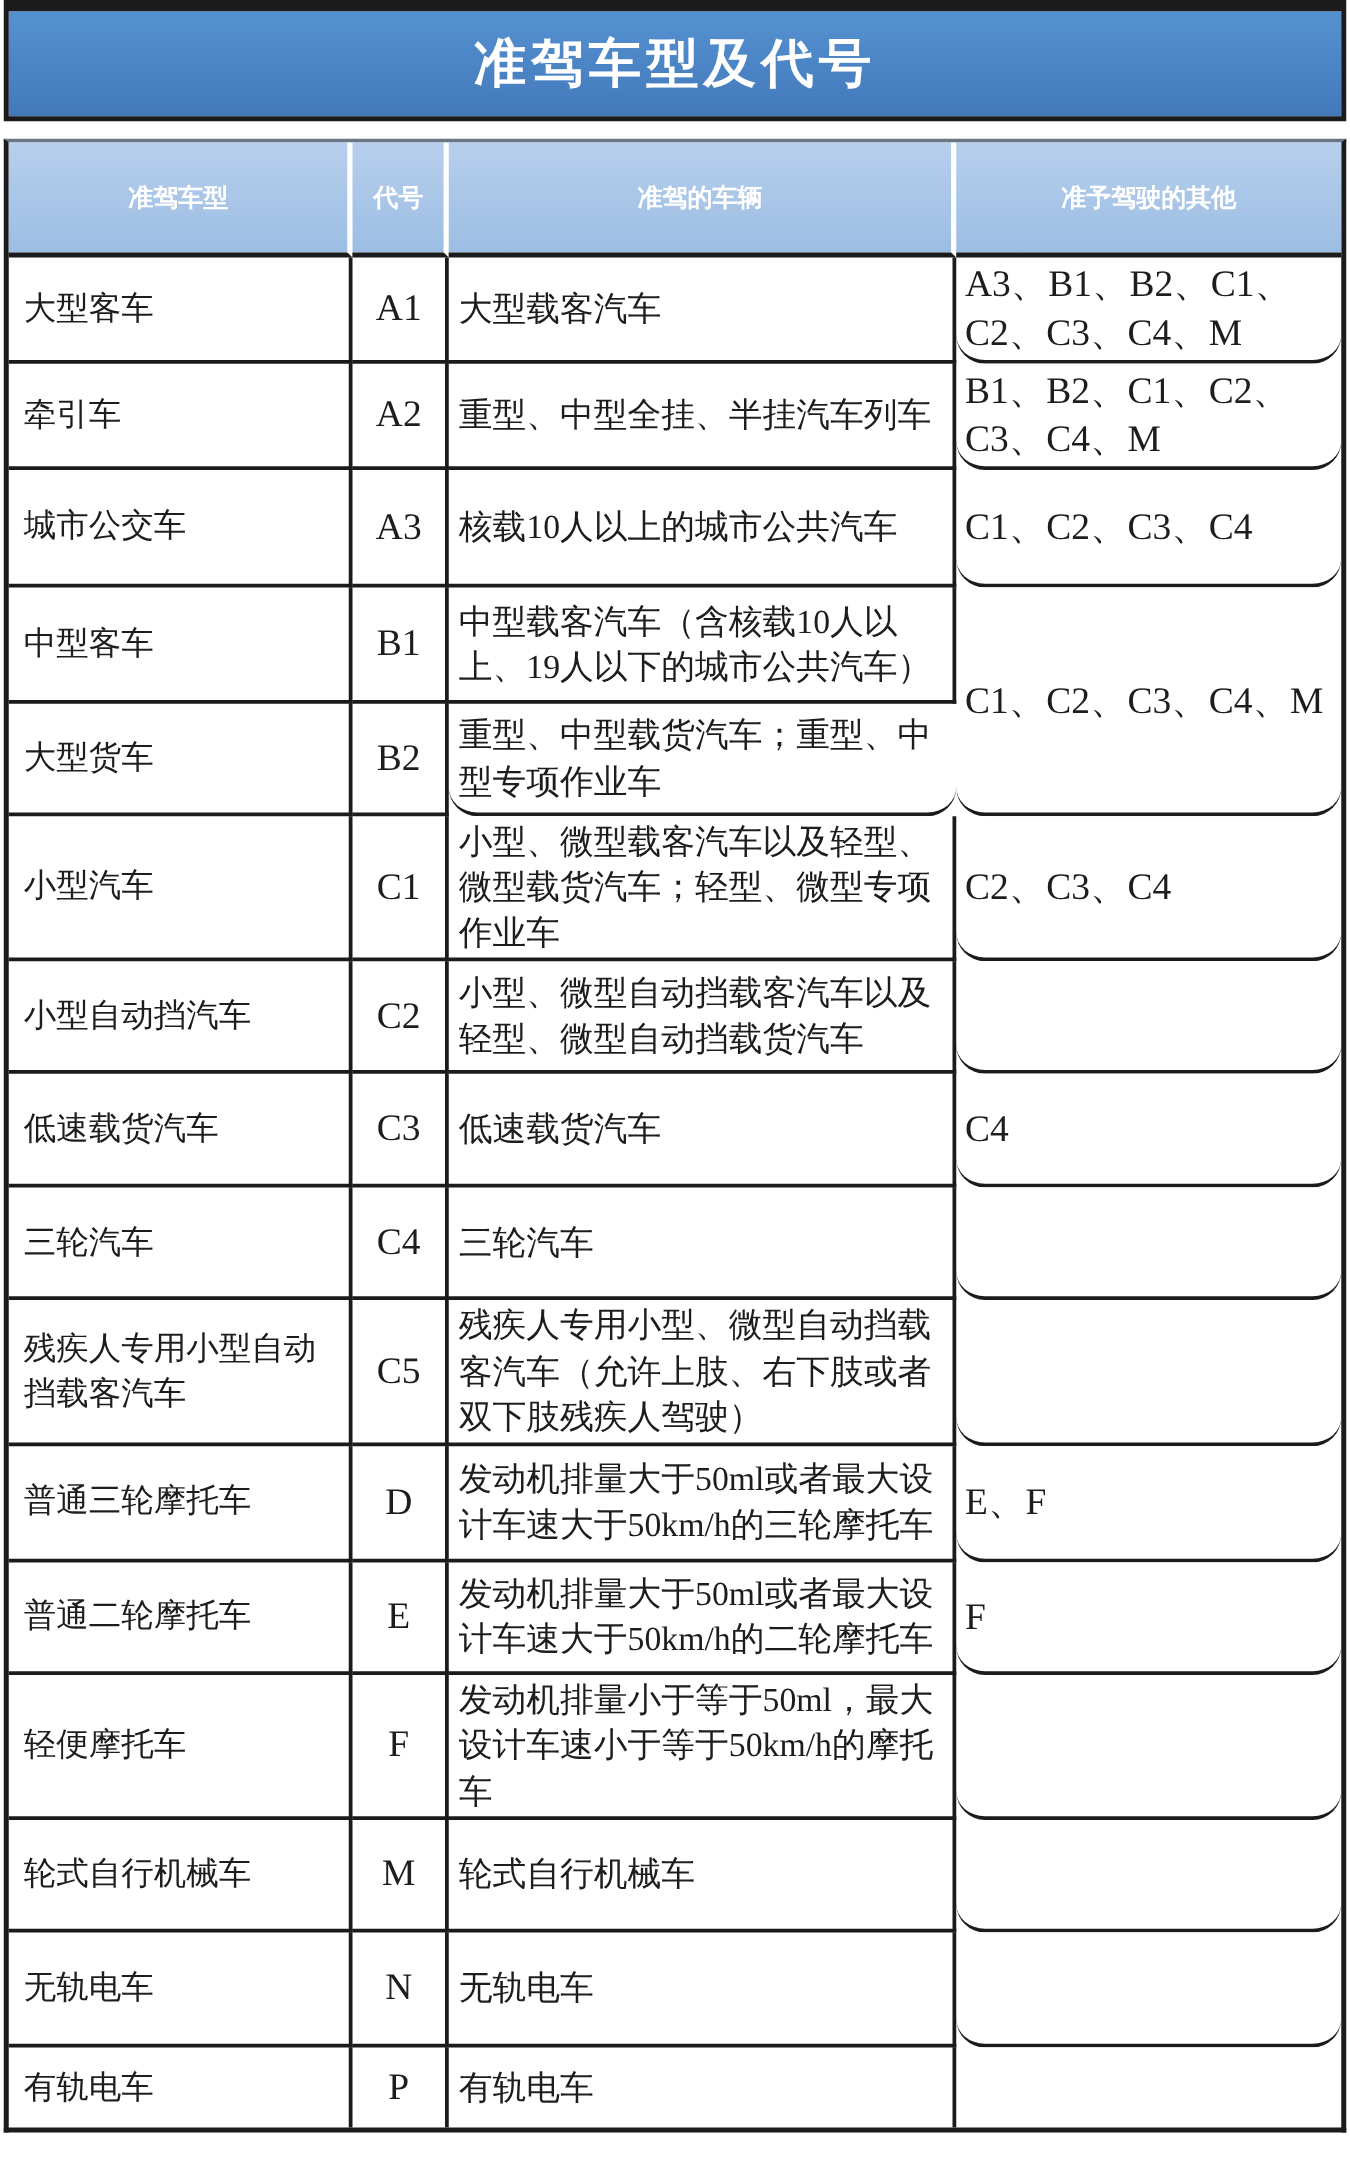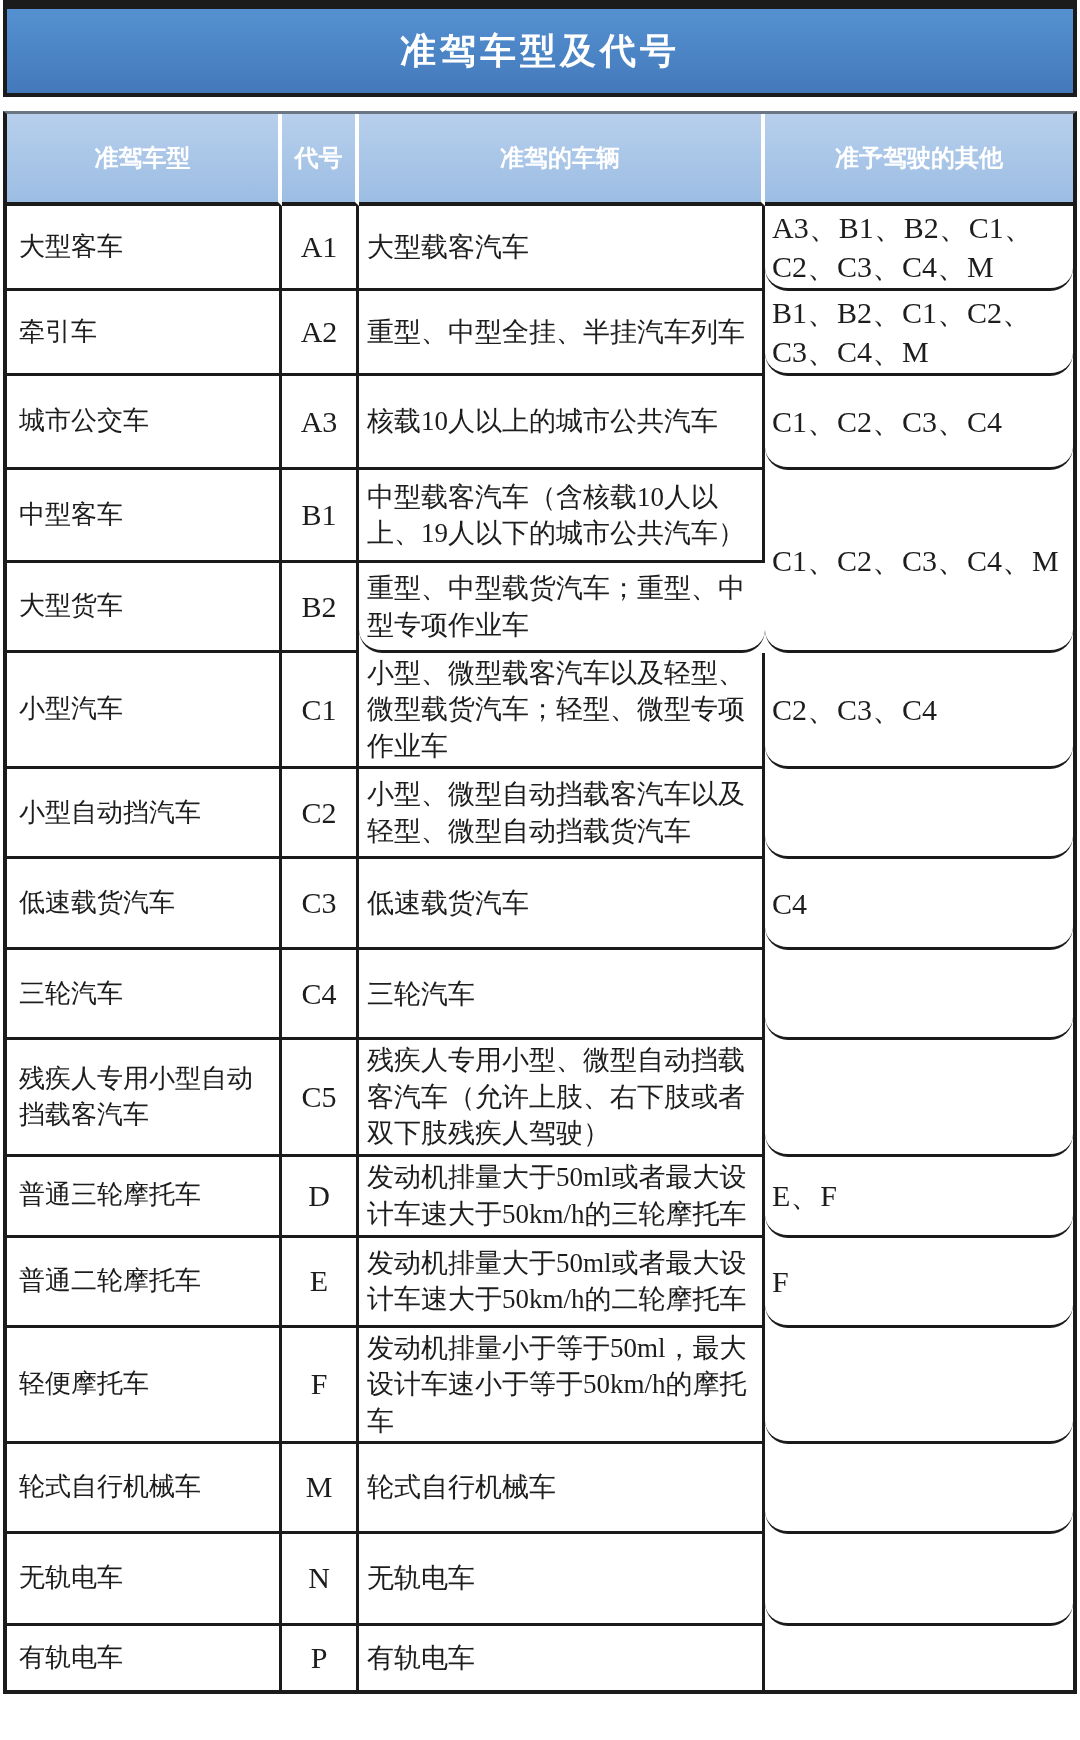--- a/index.html
+++ b/index.html
@@ -28,7 +28,7 @@
     margin-bottom:14px;
   }
   .title-bar span{
-    color:#ffffff;font-size:36px;font-weight:bold;letter-spacing:4px;
+    color:#ffffff;font-size:42px;font-weight:bold;letter-spacing:4px;
     font-family:Liberation Serif, serif;
   }
   table.license{

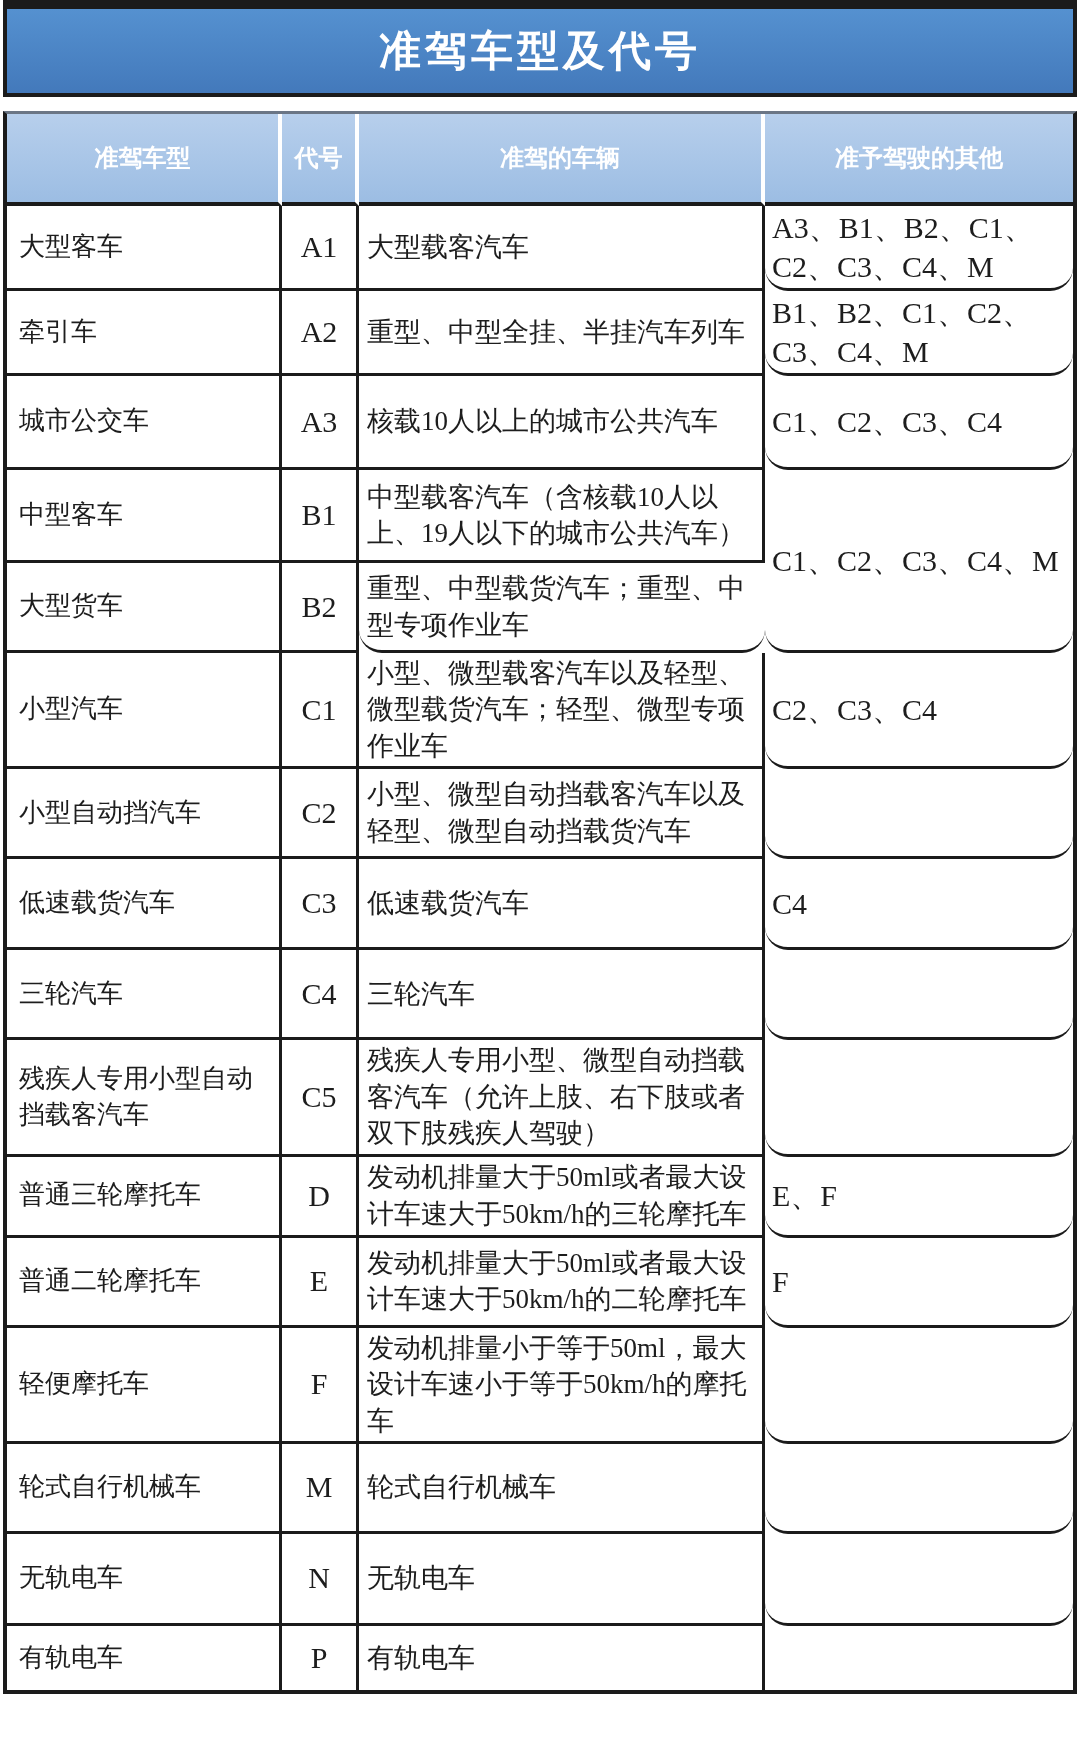--- a/index.html
+++ b/index.html
@@ -42,7 +42,7 @@
     height:92px;
     background:linear-gradient(180deg,var(--c-head-top),var(--c-head-bottom));
     color:var(--c-head-text);
-    font-size:24px;font-weight:bold;
+    font-size:20px;font-weight:bold;
     text-align:center;vertical-align:middle;
     border-right:4px solid #ffffff;
     border-bottom:4px solid var(--c-border);

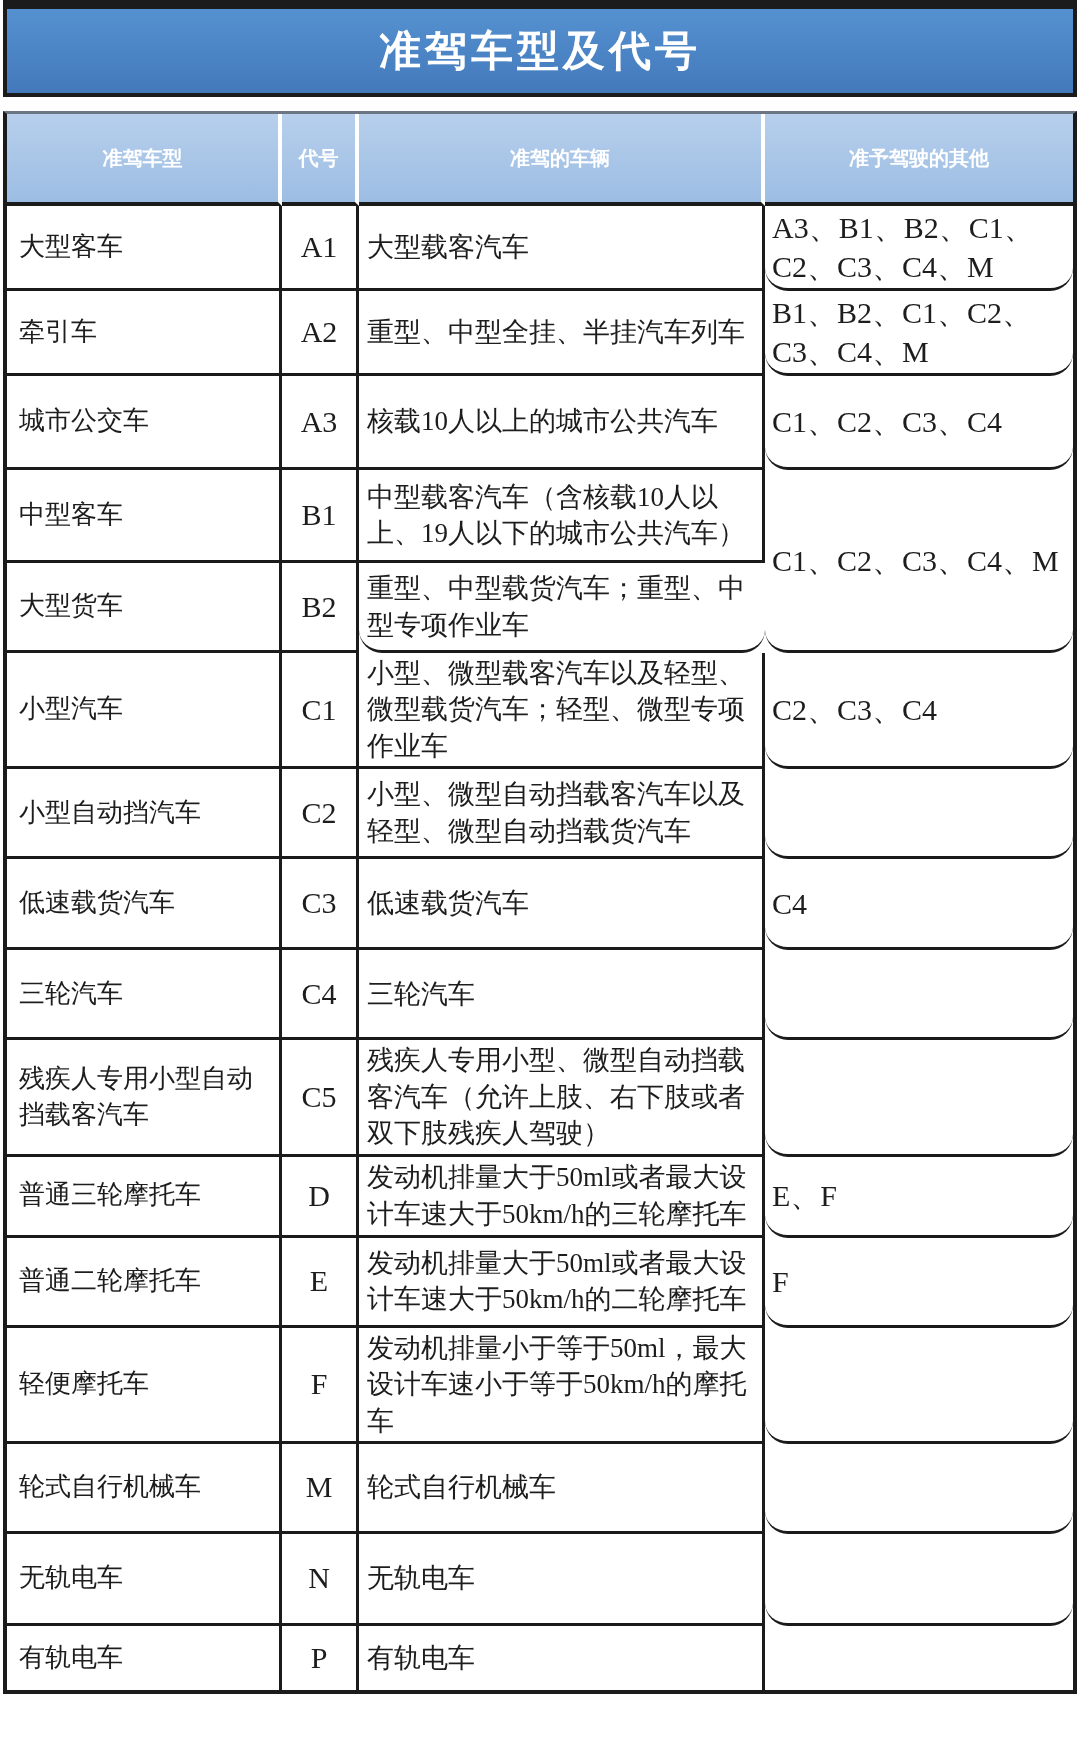--- a/index.html
+++ b/index.html
@@ -143,7 +143,7 @@
           <td class="col-veh">残疾人专用小型、微型自动挡载客汽车（允许上肢、右下肢或者双下肢残疾人驾驶）</td>
           <td class="col-also"></td>
         </tr>
-        <tr style="height: 81px;">
+        <tr style="height: 93px;">
           <td class="col-type">普通三轮摩托车</td>
           <td class="col-code">D</td>
           <td class="col-veh">发动机排量大于50ml或者最大设计车速大于50km/h的三轮摩托车</td>

